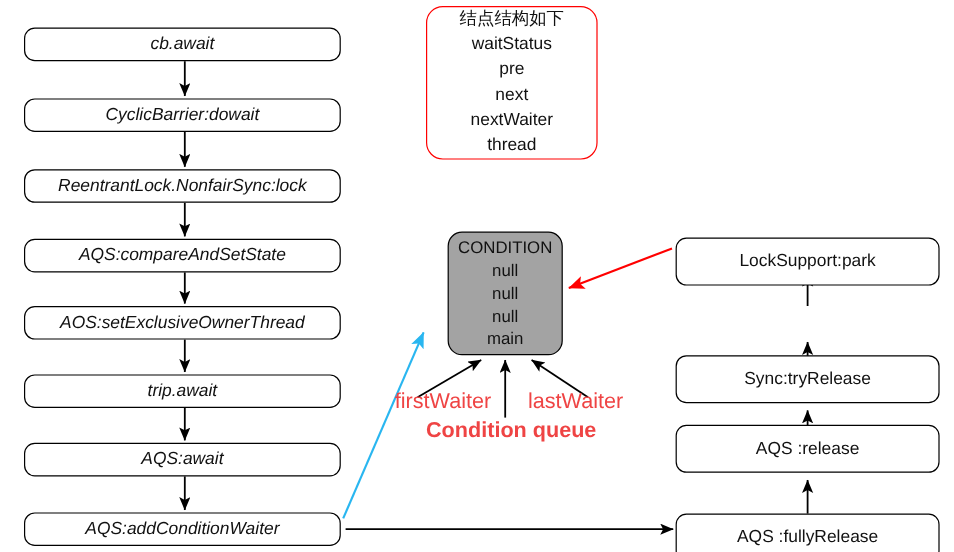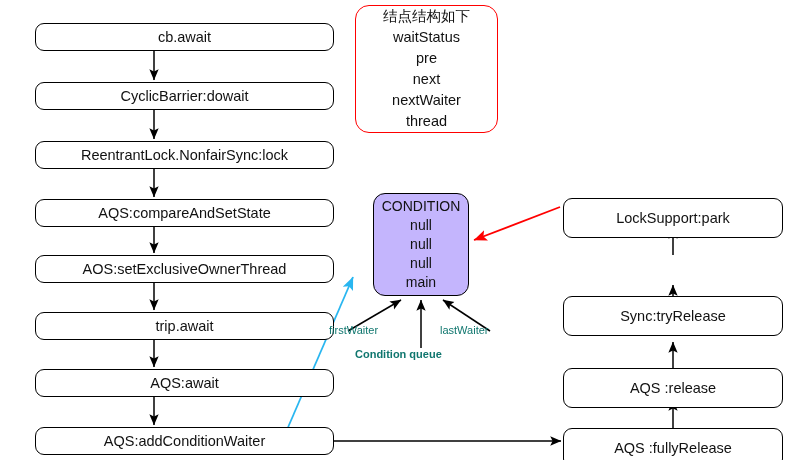--- a/index.html
+++ b/index.html
@@ -23,7 +23,7 @@
     white-space:nowrap;
     z-index:2;
   }
-  .node.left{left:35px;width:299px;height:28px;}
+  .node.left{left:20px;width:264px;height:28px;font-style:italic;}
   .node.right{left:563px;width:220px;height:40px;}
 
   .struct-box{

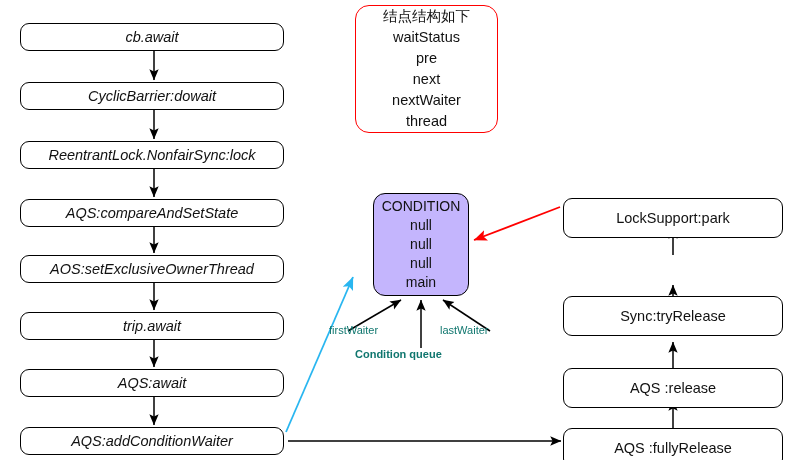--- a/index.html
+++ b/index.html
@@ -45,7 +45,7 @@
     box-sizing:border-box;
     border:1.6px solid #000000;
     border-radius:12px;
-    background:#c4b5fd;
+    background:#a3a3a3;
     display:flex;flex-direction:column;align-items:center;justify-content:center;
     z-index:2;
   }

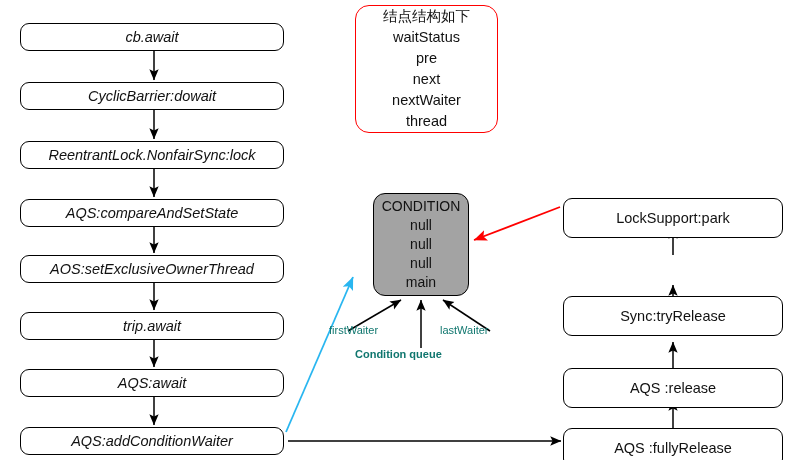--- a/index.html
+++ b/index.html
@@ -53,7 +53,7 @@
 
   .free-label{
     position:absolute;
-    font-size:11px;color:#0f766e;white-space:nowrap;z-index:2;
+    font-size:18px;color:#ef4444;white-space:nowrap;z-index:2;
   }
   .free-label.bold{font-weight:bold;}
 </style>

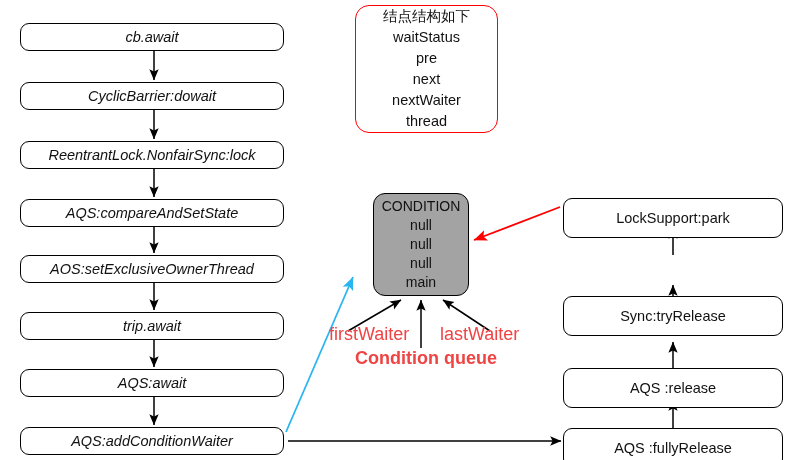--- a/index.html
+++ b/index.html
@@ -142,7 +142,7 @@
   <div class="node right" style="top:296px;">
       <span>Sync:tryRelease</span>
     </div>
-  <div class="node right" style="top:368px;">
+  <div class="node right" style="top:354px;">
       <span>AQS :release</span>
     </div>
   <div class="node right" style="top:428px;">

